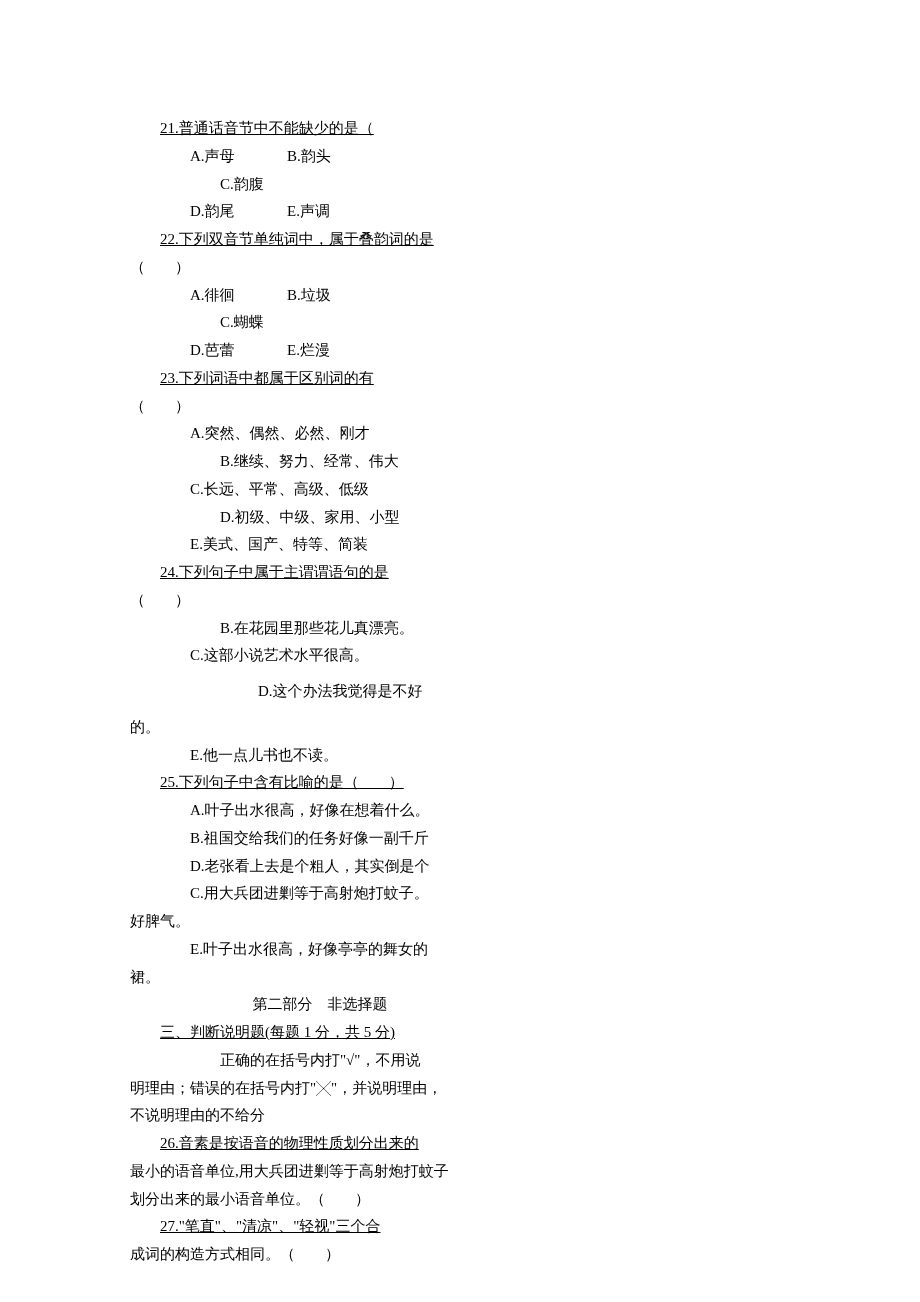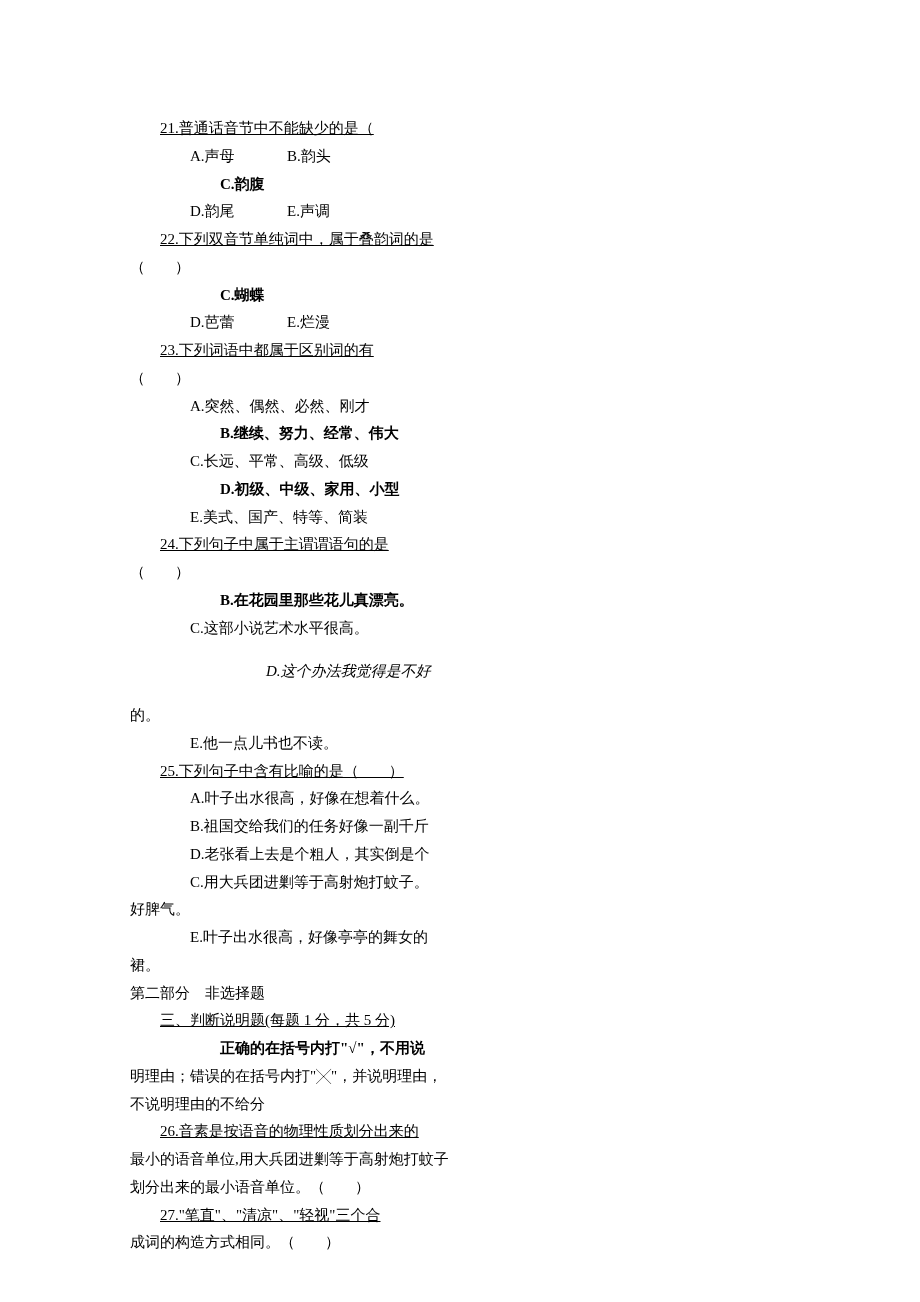--- a/index.html
+++ b/index.html
@@ -35,7 +35,6 @@
     padding-left: 6.0em;
     margin: 0;
     white-space: pre-wrap;
-    font-weight: bold;
   }
   .opt-3 {
     padding-left: 8.0em;

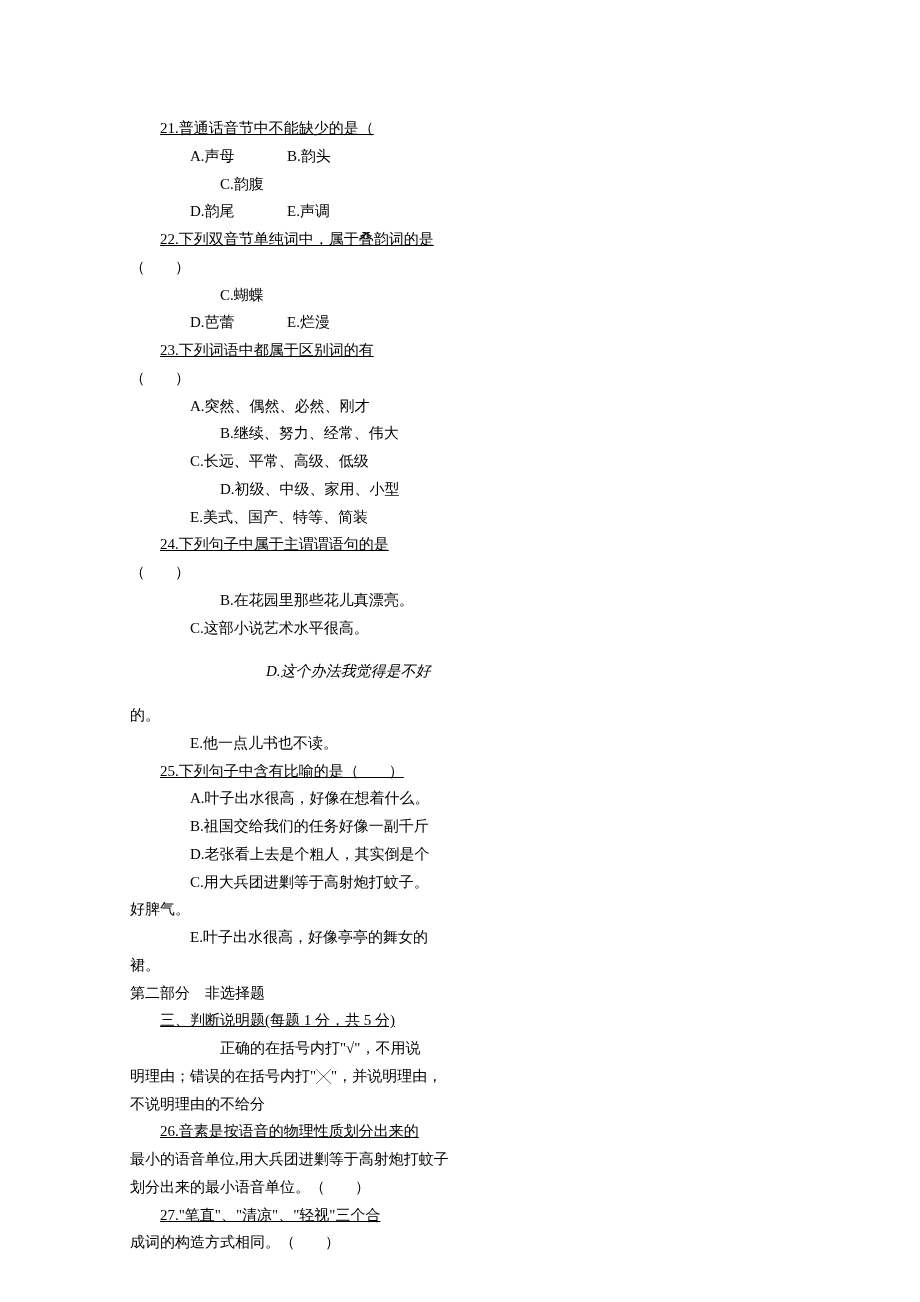--- a/index.html
+++ b/index.html
@@ -66,6 +66,7 @@
 
     <p class="q-line">22.下列双音节单纯词中，属于叠韵词的是</p>
     <p class="flush">（        ）</p>
+    <p class="opt-1">A.徘徊              B.垃圾</p>
     <p class="opt-2">C.蝴蝶</p>
     <p class="opt-1">D.芭蕾              E.烂漫</p>
 

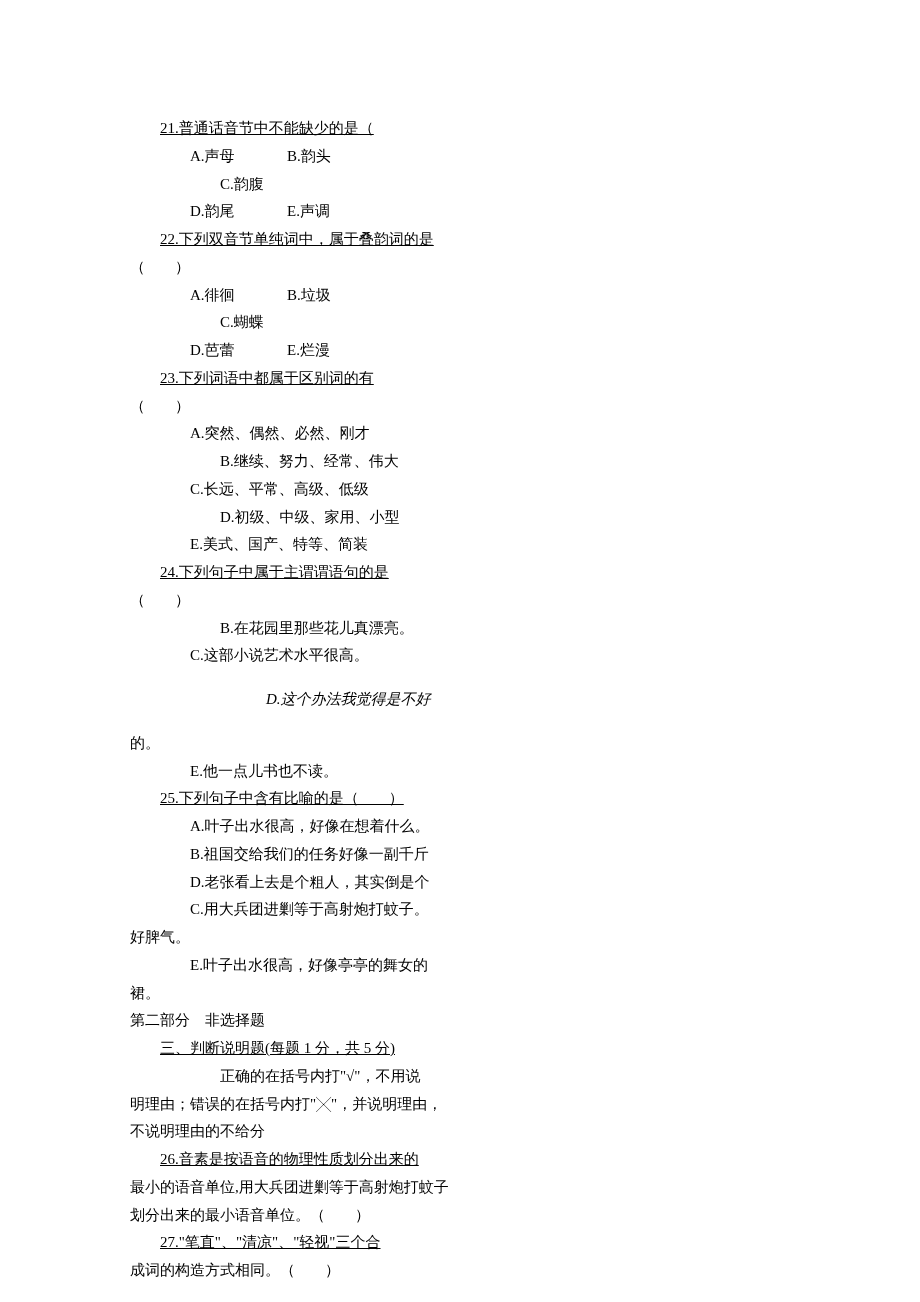--- a/index.html
+++ b/index.html
@@ -38,9 +38,8 @@
   }
   .opt-3 {
     padding-left: 8.0em;
-    margin: 16px;
+    margin: 8px;
     white-space: pre-wrap;
-    font-style: italic;
   }
   .flush {
     text-indent: 0;

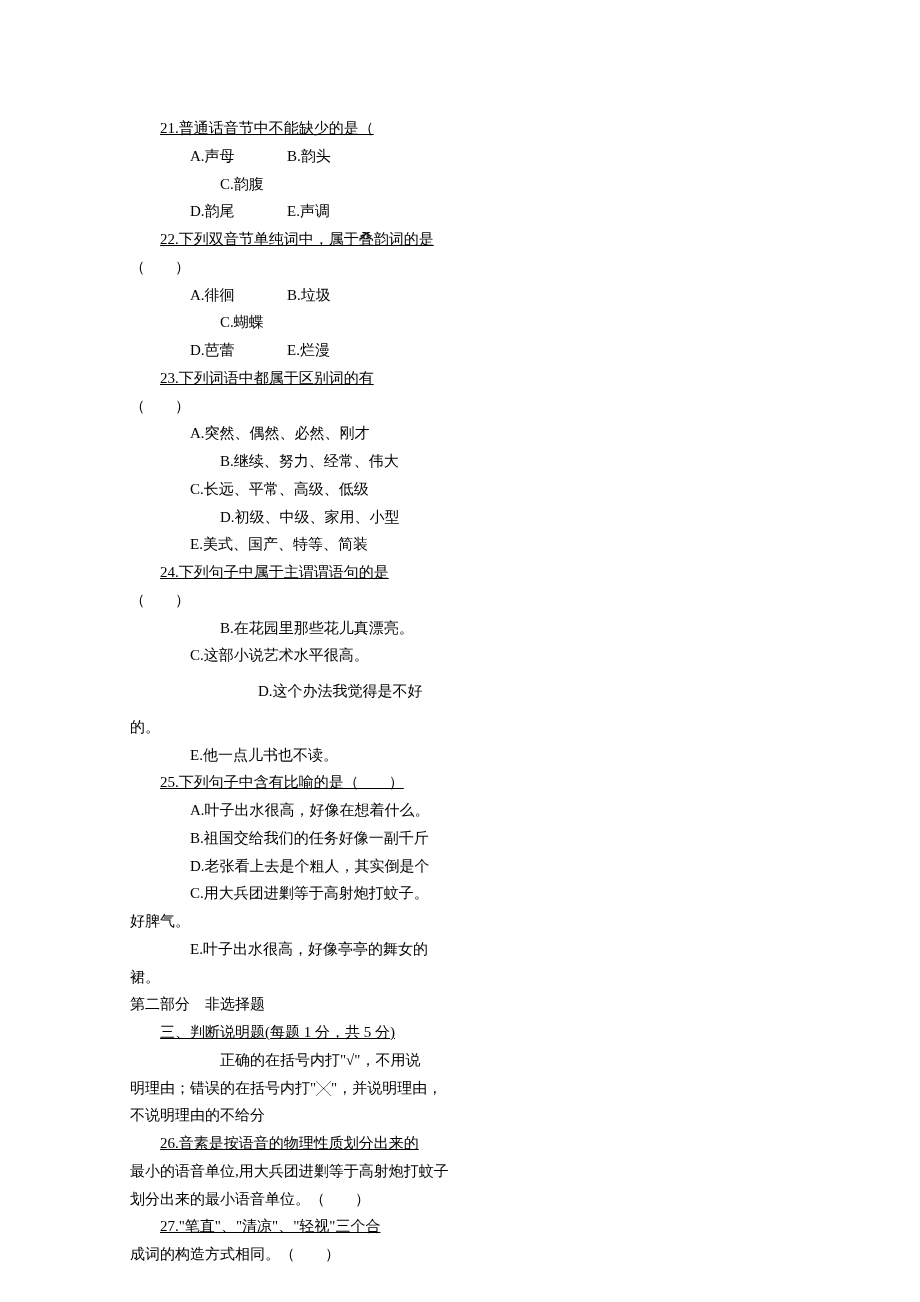--- a/index.html
+++ b/index.html
@@ -47,7 +47,7 @@
     white-space: pre-wrap;
   }
   .center {
-    text-align: left;
+    text-align: center;
     margin: 0;
     white-space: pre-wrap;
   }

